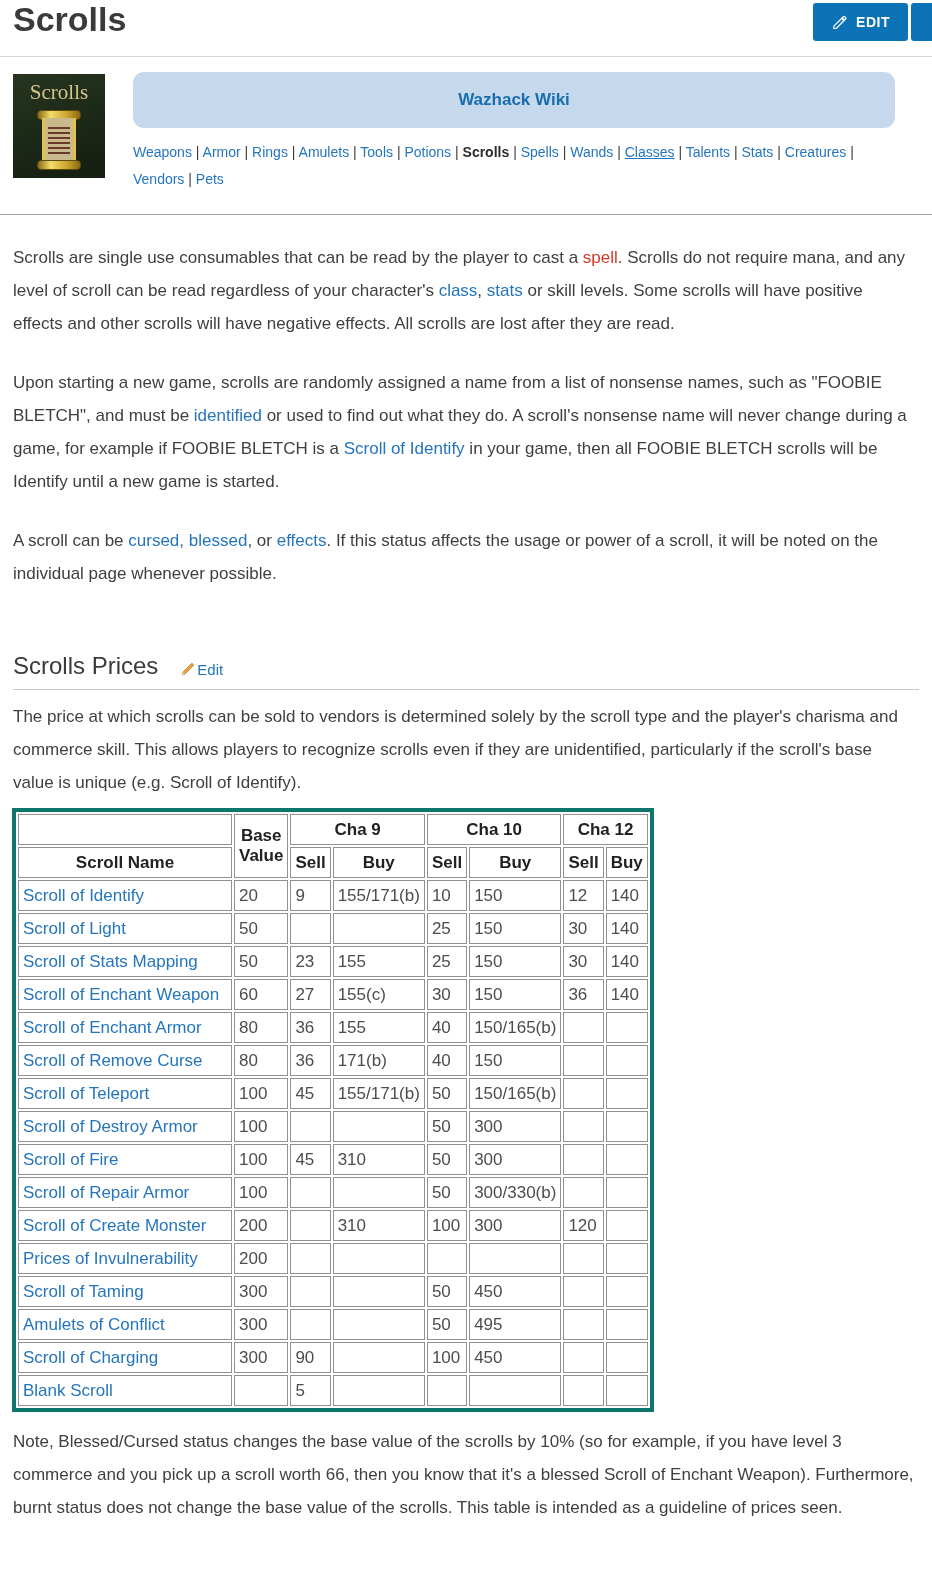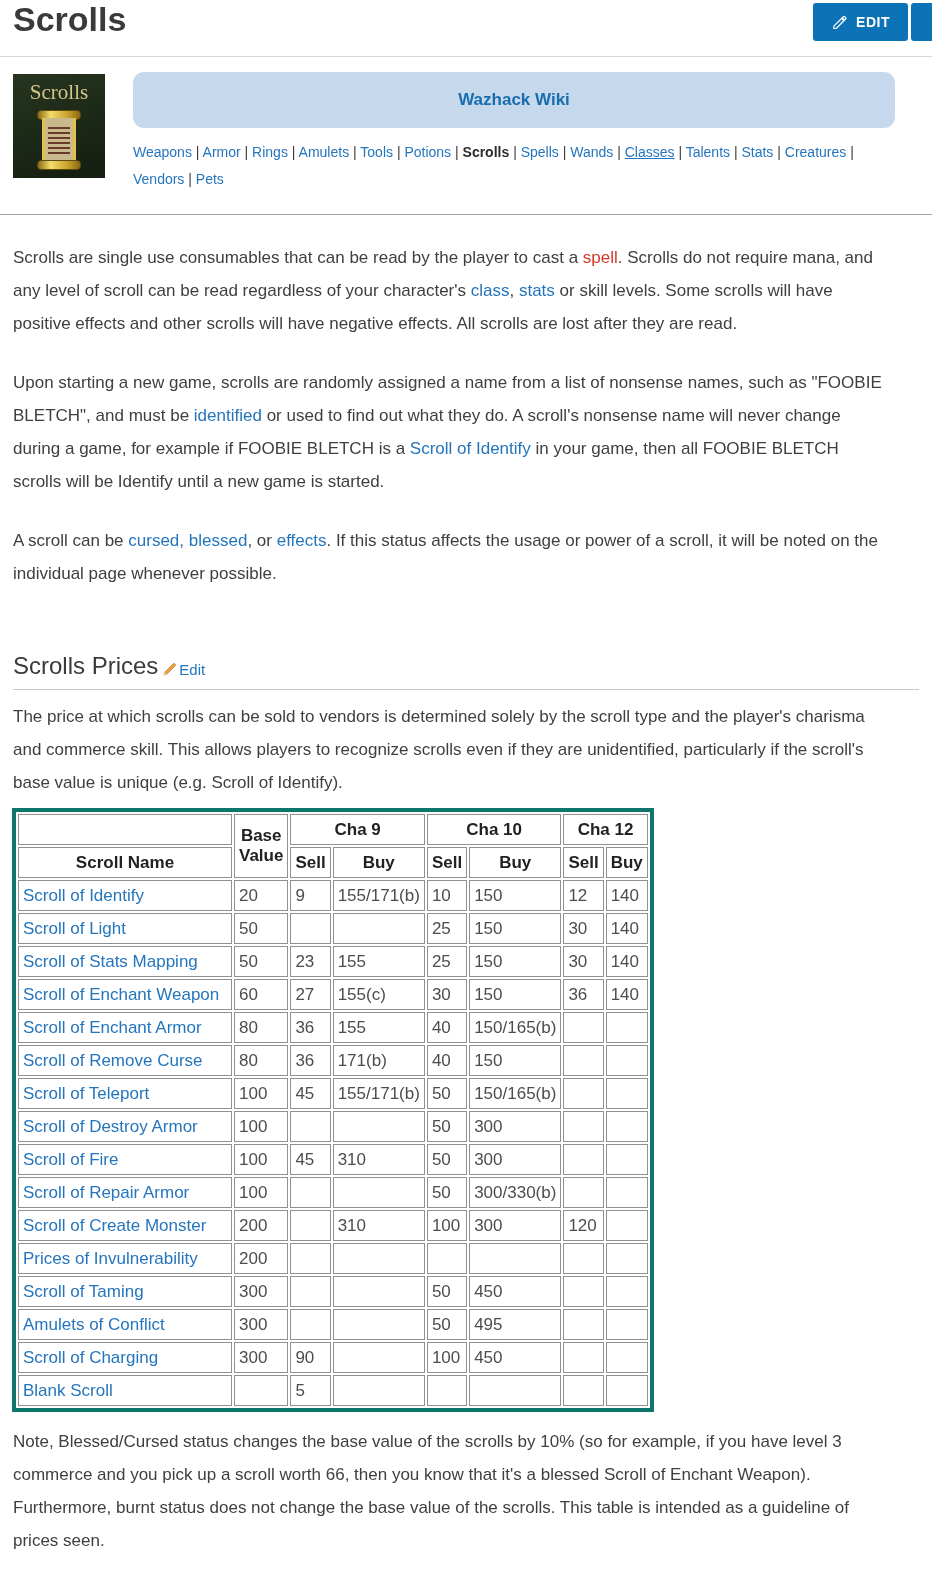--- a/index.html
+++ b/index.html
@@ -75,7 +75,7 @@
   .rule-2 { border: none; border-top: 1px solid #a3a3a3; margin-top: 17px; }
 
   
-  .content { padding: 0 50px 0 13px; }
+  .content { padding: 0 18px 0 13px; }
   .content p { font-size: 17px; line-height: 33px; margin-top: 26px; color: #3f3f3f; }
   .content a { text-decoration: none; }
   .content a.link { color: #2575bd; }

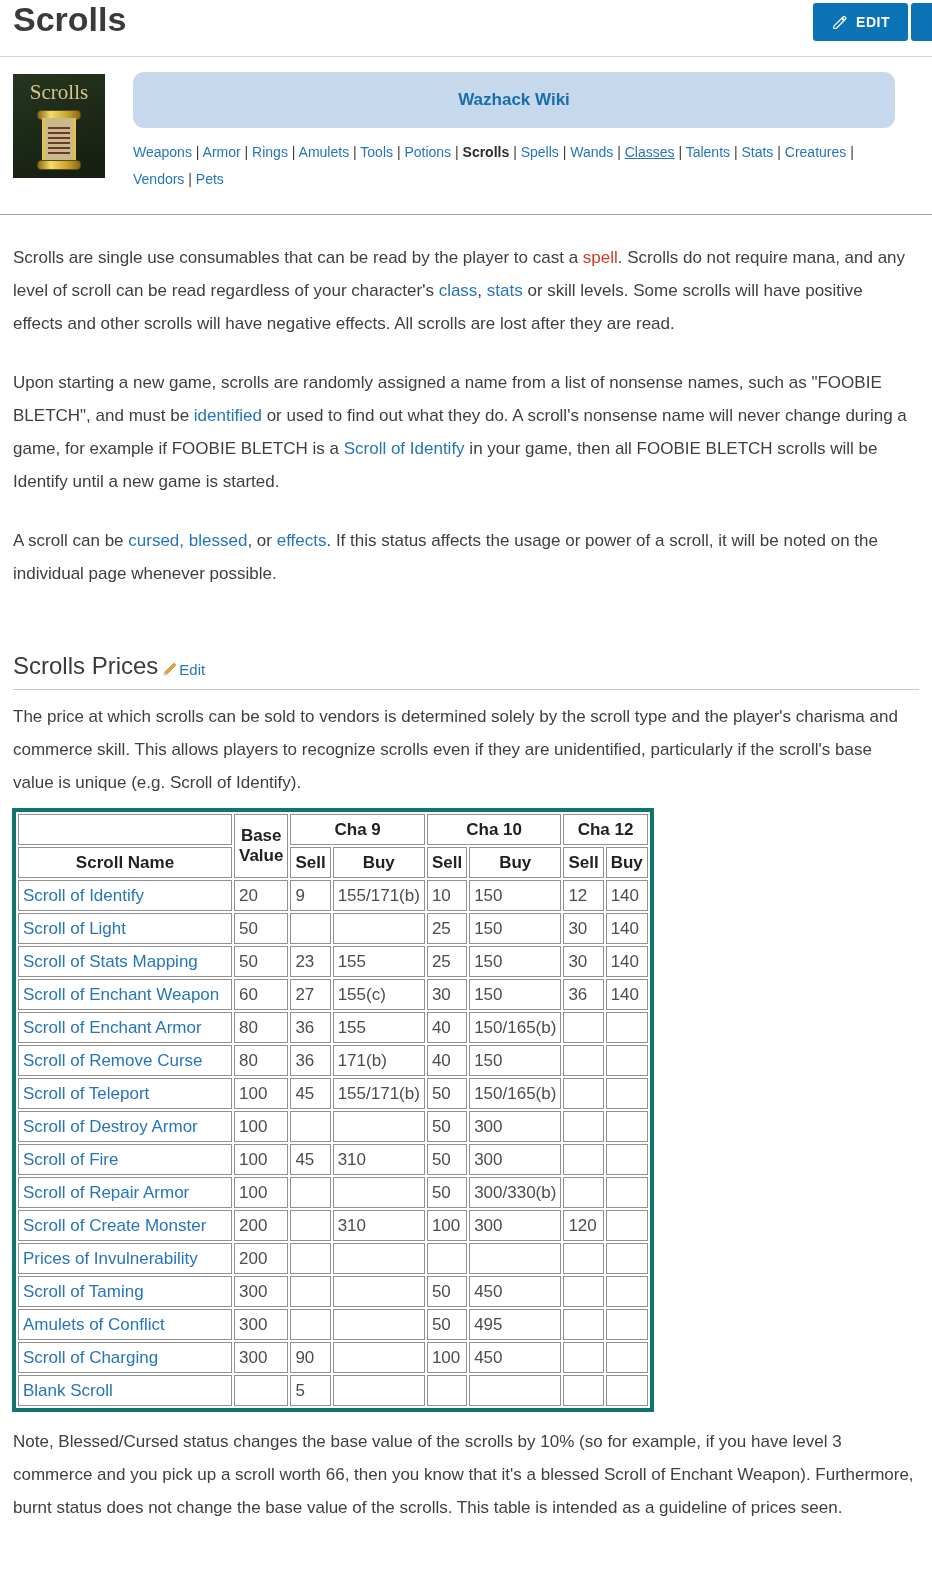--- a/index.html
+++ b/index.html
@@ -82,7 +82,7 @@
   .content a.redlink { color: #d33a28; }
 
   
-  .section-heading-row { margin: 62px 13px 0 13px; display: flex; align-items: center; gap: 4px; }
+  .section-heading-row { margin: 62px 13px 0 13px; display: flex; align-items: center; gap: 22px; }
   .section-heading { font-size: 24px; font-weight: 500; color: #3a3a3a; }
   .section-edit { display: flex; align-items: center; gap: 1px; text-decoration: none; margin-top: 6px; }
   .section-edit span { color: #2575bd; font-size: 15px; }

